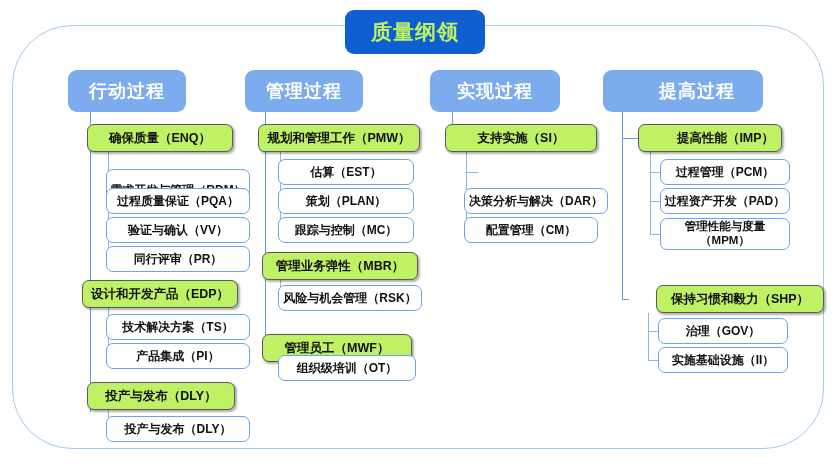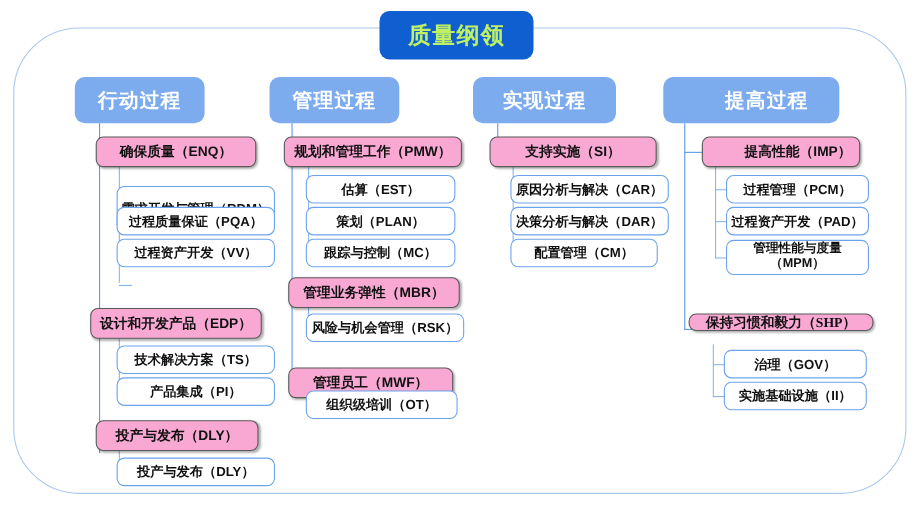--- a/index.html
+++ b/index.html
@@ -88,7 +88,7 @@
   
   .node-group {
     position: absolute;
-    background: #f9a8d4;
+    background: #bef264;
     border: 1.3px solid #5a5a5a;
     border-radius: 7px;
     box-shadow: 1.5px 1.5px 2px rgba(0,0,0,0.30);

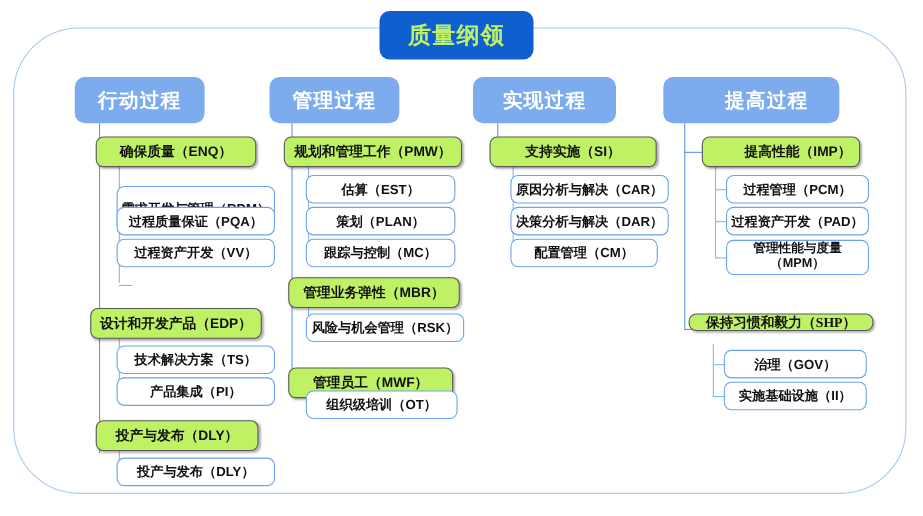--- a/index.html
+++ b/index.html
@@ -205,7 +205,6 @@
   <div class="line-sub v" style="left:466px; top:152px; height:76px;"></div>
 
   <div class="line-sub h" style="left:466px; top:172px; width:12px;"></div>
-  <div class="node-leaf" style="left:464px; top:159px; width:144px; height:26px;">原因分析与解决（CAR）</div>
 
   <div class="line-sub h" style="left:466px; top:201px; width:12px;"></div>
   <div class="node-leaf" style="left:464px; top:188px; width:144px; height:26px;">决策分析与解决（DAR）</div>

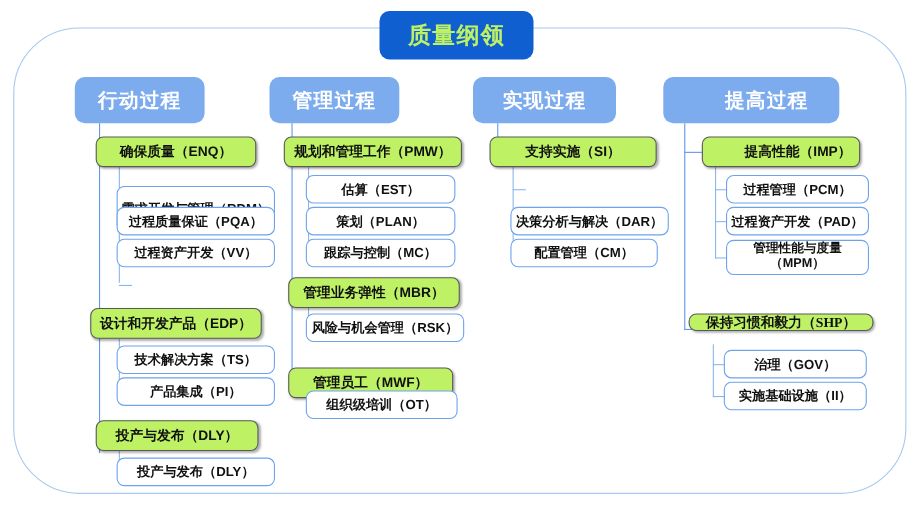--- a/index.html
+++ b/index.html
@@ -146,7 +146,7 @@
   <div class="node-leaf" style="left:106px; top:188px; width:144px; height:26px;">过程质量保证（PQA）</div>
 
   <div class="line-sub h" style="left:108px; top:230px; width:12px;"></div>
-  <div class="node-leaf" style="left:106px; top:217px; width:144px; height:26px;">过程资产开发（VV）</div>
+  <div class="node-leaf" style="left:106px; top:217px; width:144px; height:26px;">验证与确认（VV）</div>
 
   <div class="line-sub h" style="left:108px; top:259px; width:12px;"></div>
 

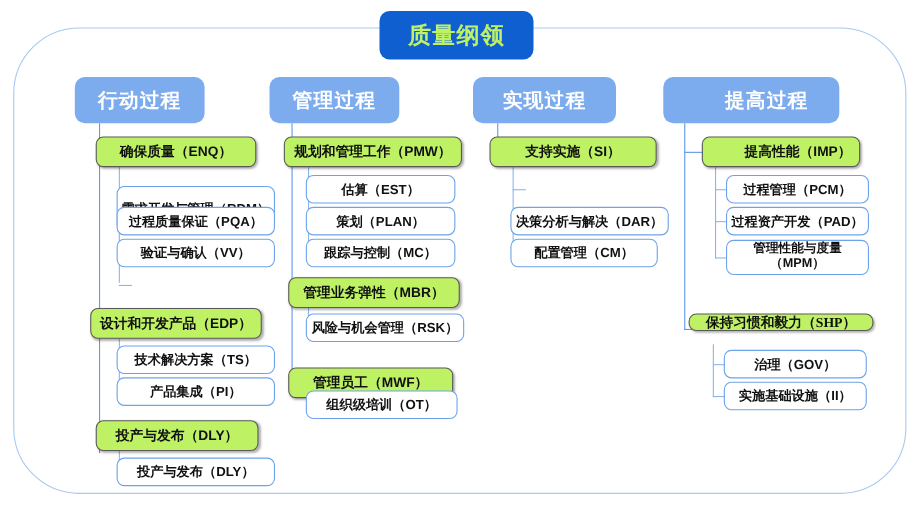--- a/index.html
+++ b/index.html
@@ -149,6 +149,7 @@
   <div class="node-leaf" style="left:106px; top:217px; width:144px; height:26px;">验证与确认（VV）</div>
 
   <div class="line-sub h" style="left:108px; top:259px; width:12px;"></div>
+  <div class="node-leaf" style="left:106px; top:246px; width:144px; height:26px;">同行评审（PR）</div>
 
   <div class="line-h" style="left:90px; top:294px; width:13px;"></div>
   <div class="node-group" style="left:82px; top:280px; width:156px; height:28px;">设计和开发产品（EDP）</div>

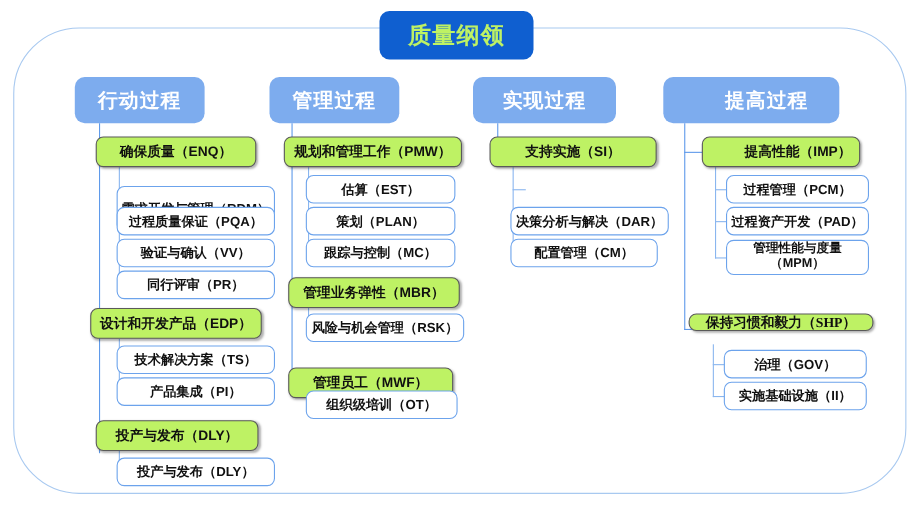--- a/index.html
+++ b/index.html
@@ -231,7 +231,7 @@
 （MPM）</div>
 
   <div class="line-h" style="left:622px; top:299px; width:7px;"></div>
-  <div class="node-group" style="left:626px; top:285px; width:168px; height:16px;font-family:Liberation Serif, serif;">保持习惯和毅力（SHP）</div>
+  <div class="node-group" style="left:656px; top:285px; width:168px; height:28px;">保持习惯和毅力（SHP）</div>
   <div class="line-sub v" style="left:648px; top:313px; height:48px;"></div>
 
   <div class="line-sub h" style="left:648px; top:331px; width:12px;"></div>

